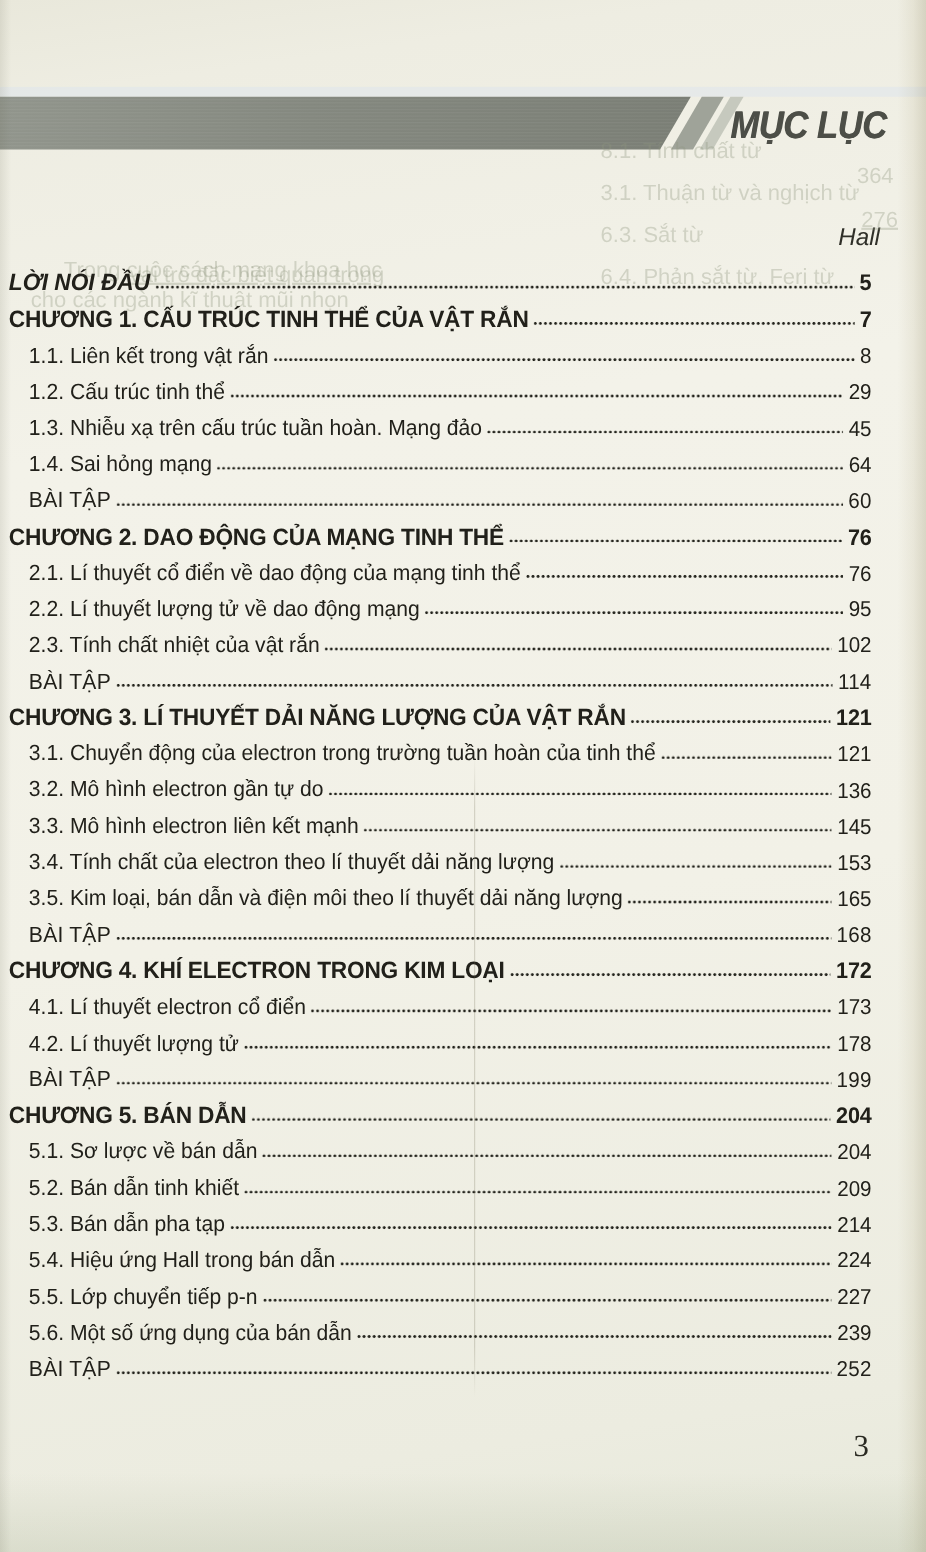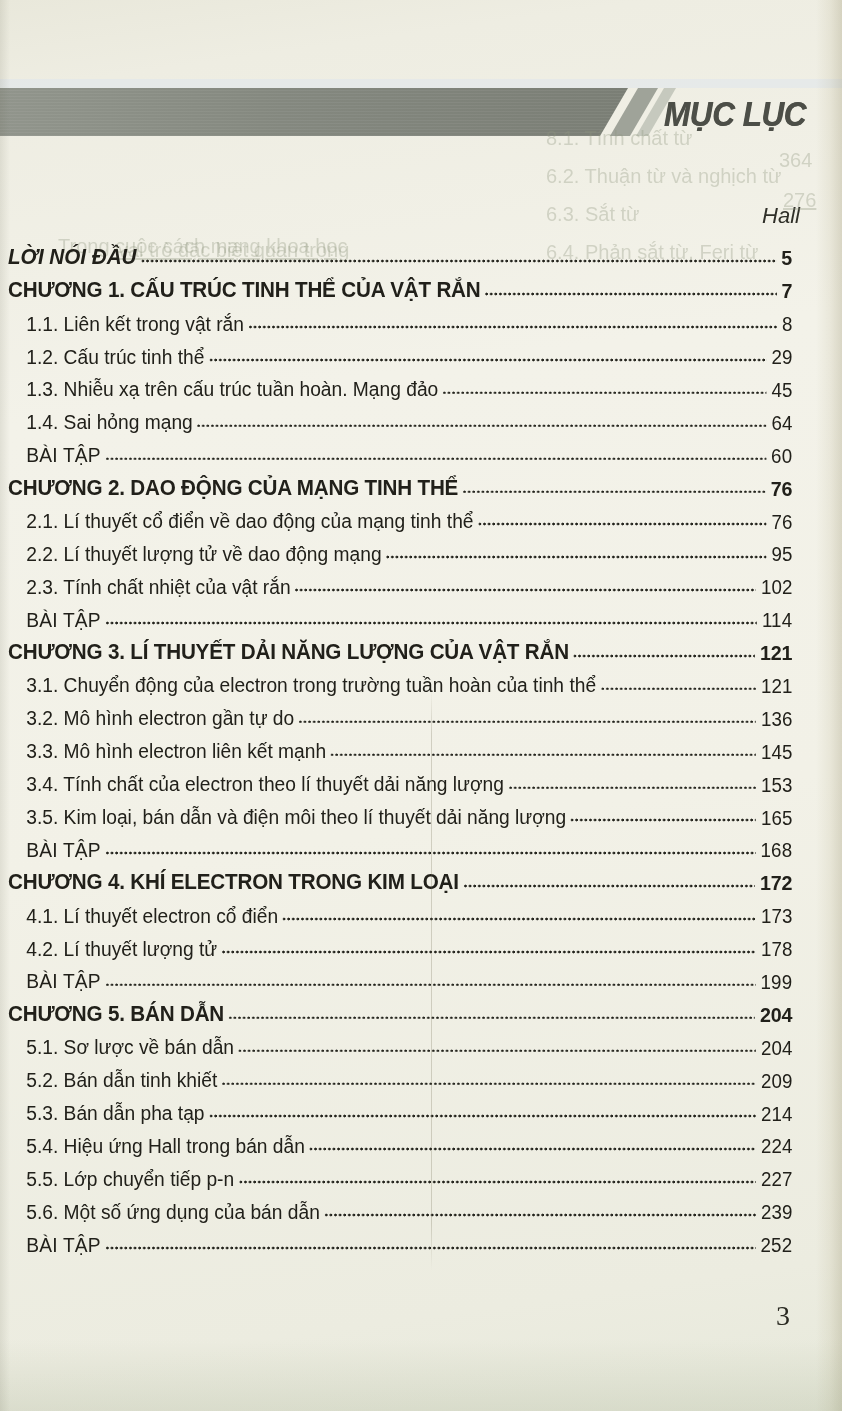--- a/index.html
+++ b/index.html
@@ -84,7 +84,7 @@
 
   <div class="ghost-layer">
       <div class="ghost" style="left: 546px; top: 128px;">8.1. Tính chất từ</div>
-      <div class="ghost" style="left: 546px; top: 166px;">6.2. Thuận từ và nghịch từ</div>
+      <div class="ghost" style="left: 546px; top: 166px;">3.1. Thuận từ và nghịch từ</div>
       <div class="ghost" style="left: 779px; top: 150px;">364</div>
       <div class="ghost" style="left: 546px; top: 204px;">6.3. Sắt từ</div>
       <div class="ghost" style="left: 783px; top: 190px; text-decoration: underline;">276</div>

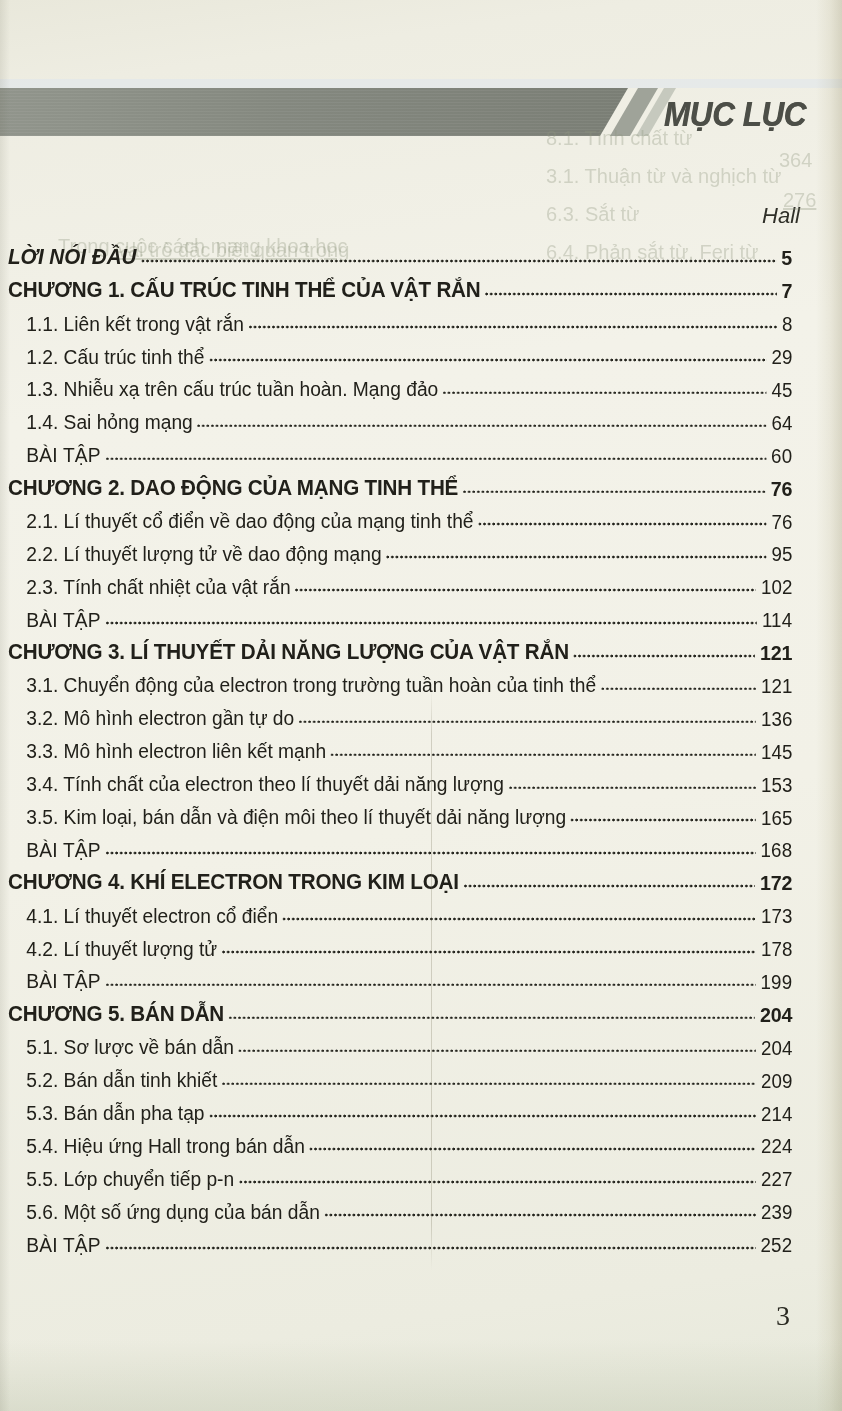--- a/index.html
+++ b/index.html
@@ -91,6 +91,7 @@
       <div class="ghost" style="left: 546px; top: 242px; text-align: center;">6.4. Phản sắt từ, Feri từ</div>
       <div class="ghost" style="left: 58px; top: 196px; margin-top: 40px;">Trong cuộc cách mạng khoa học</div>
       <div class="ghost" style="left: 118px; top: 240px; text-decoration: underline;">vai trò đặc biệt quan trọng</div>
+      <div class="ghost" style="left: 28px; top: 263px;">cho các ngành kĩ thuật mũi nhọn</div>
     </div>
 
   <div class="toc">

